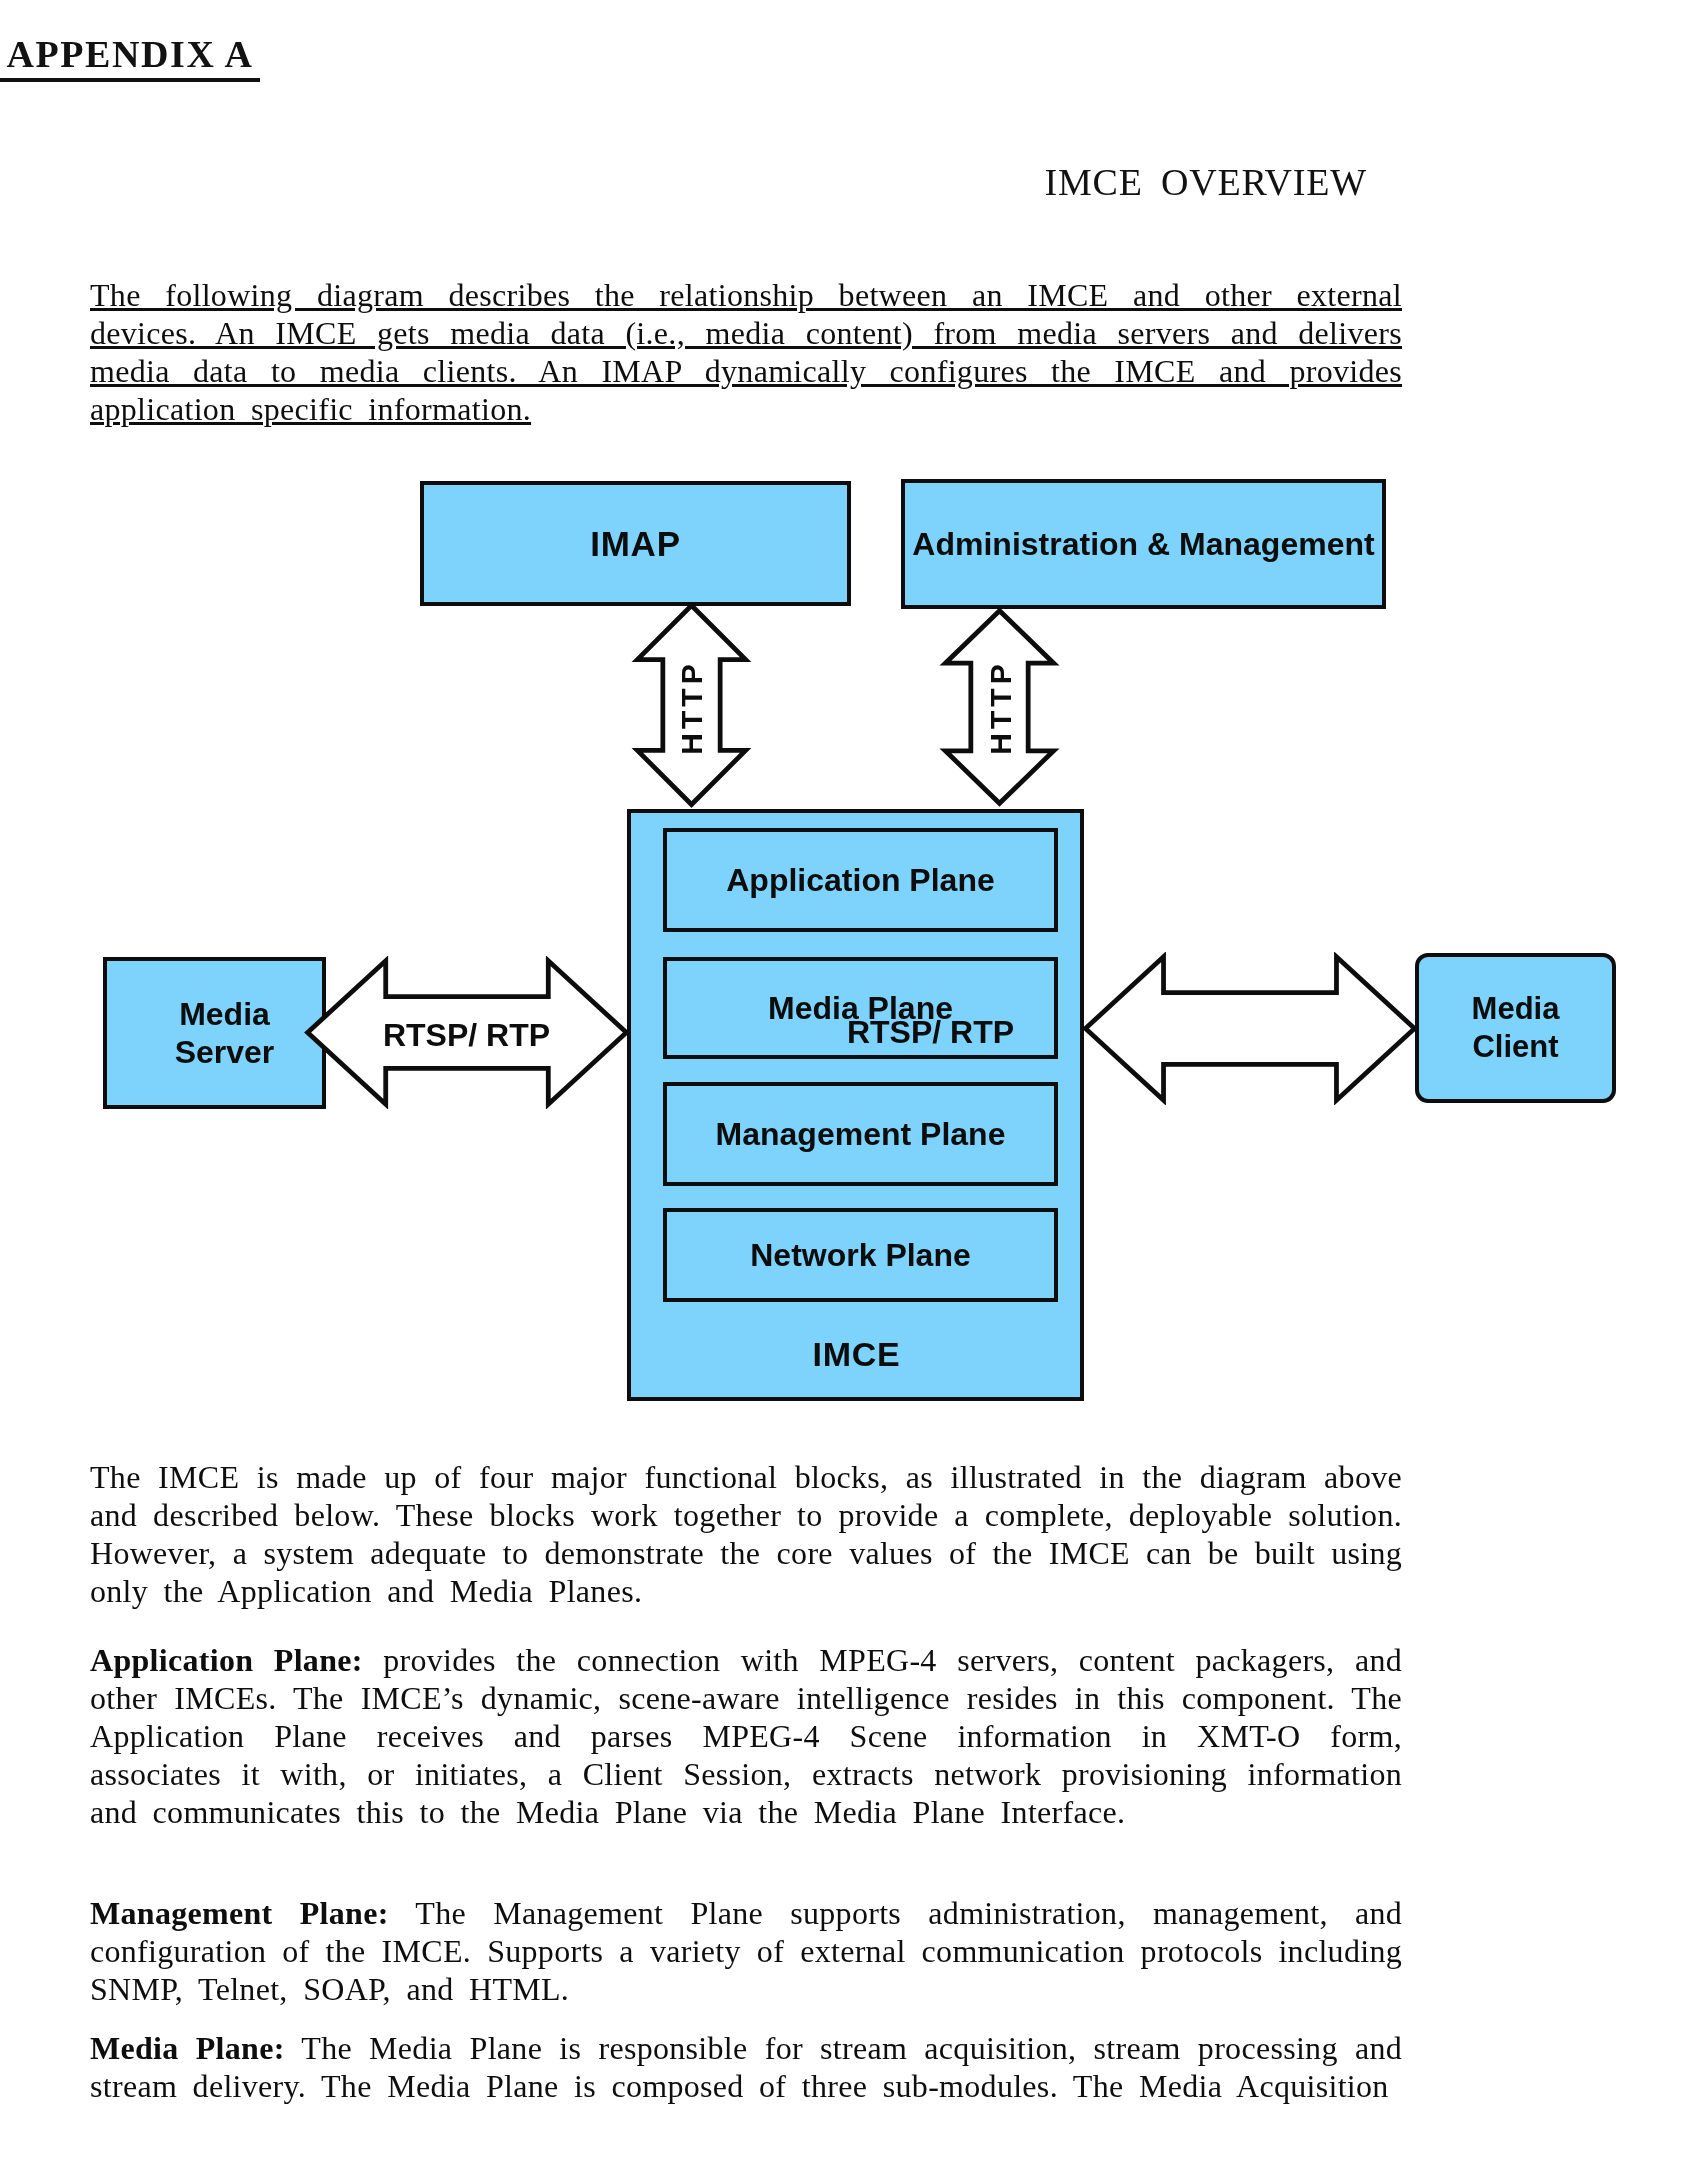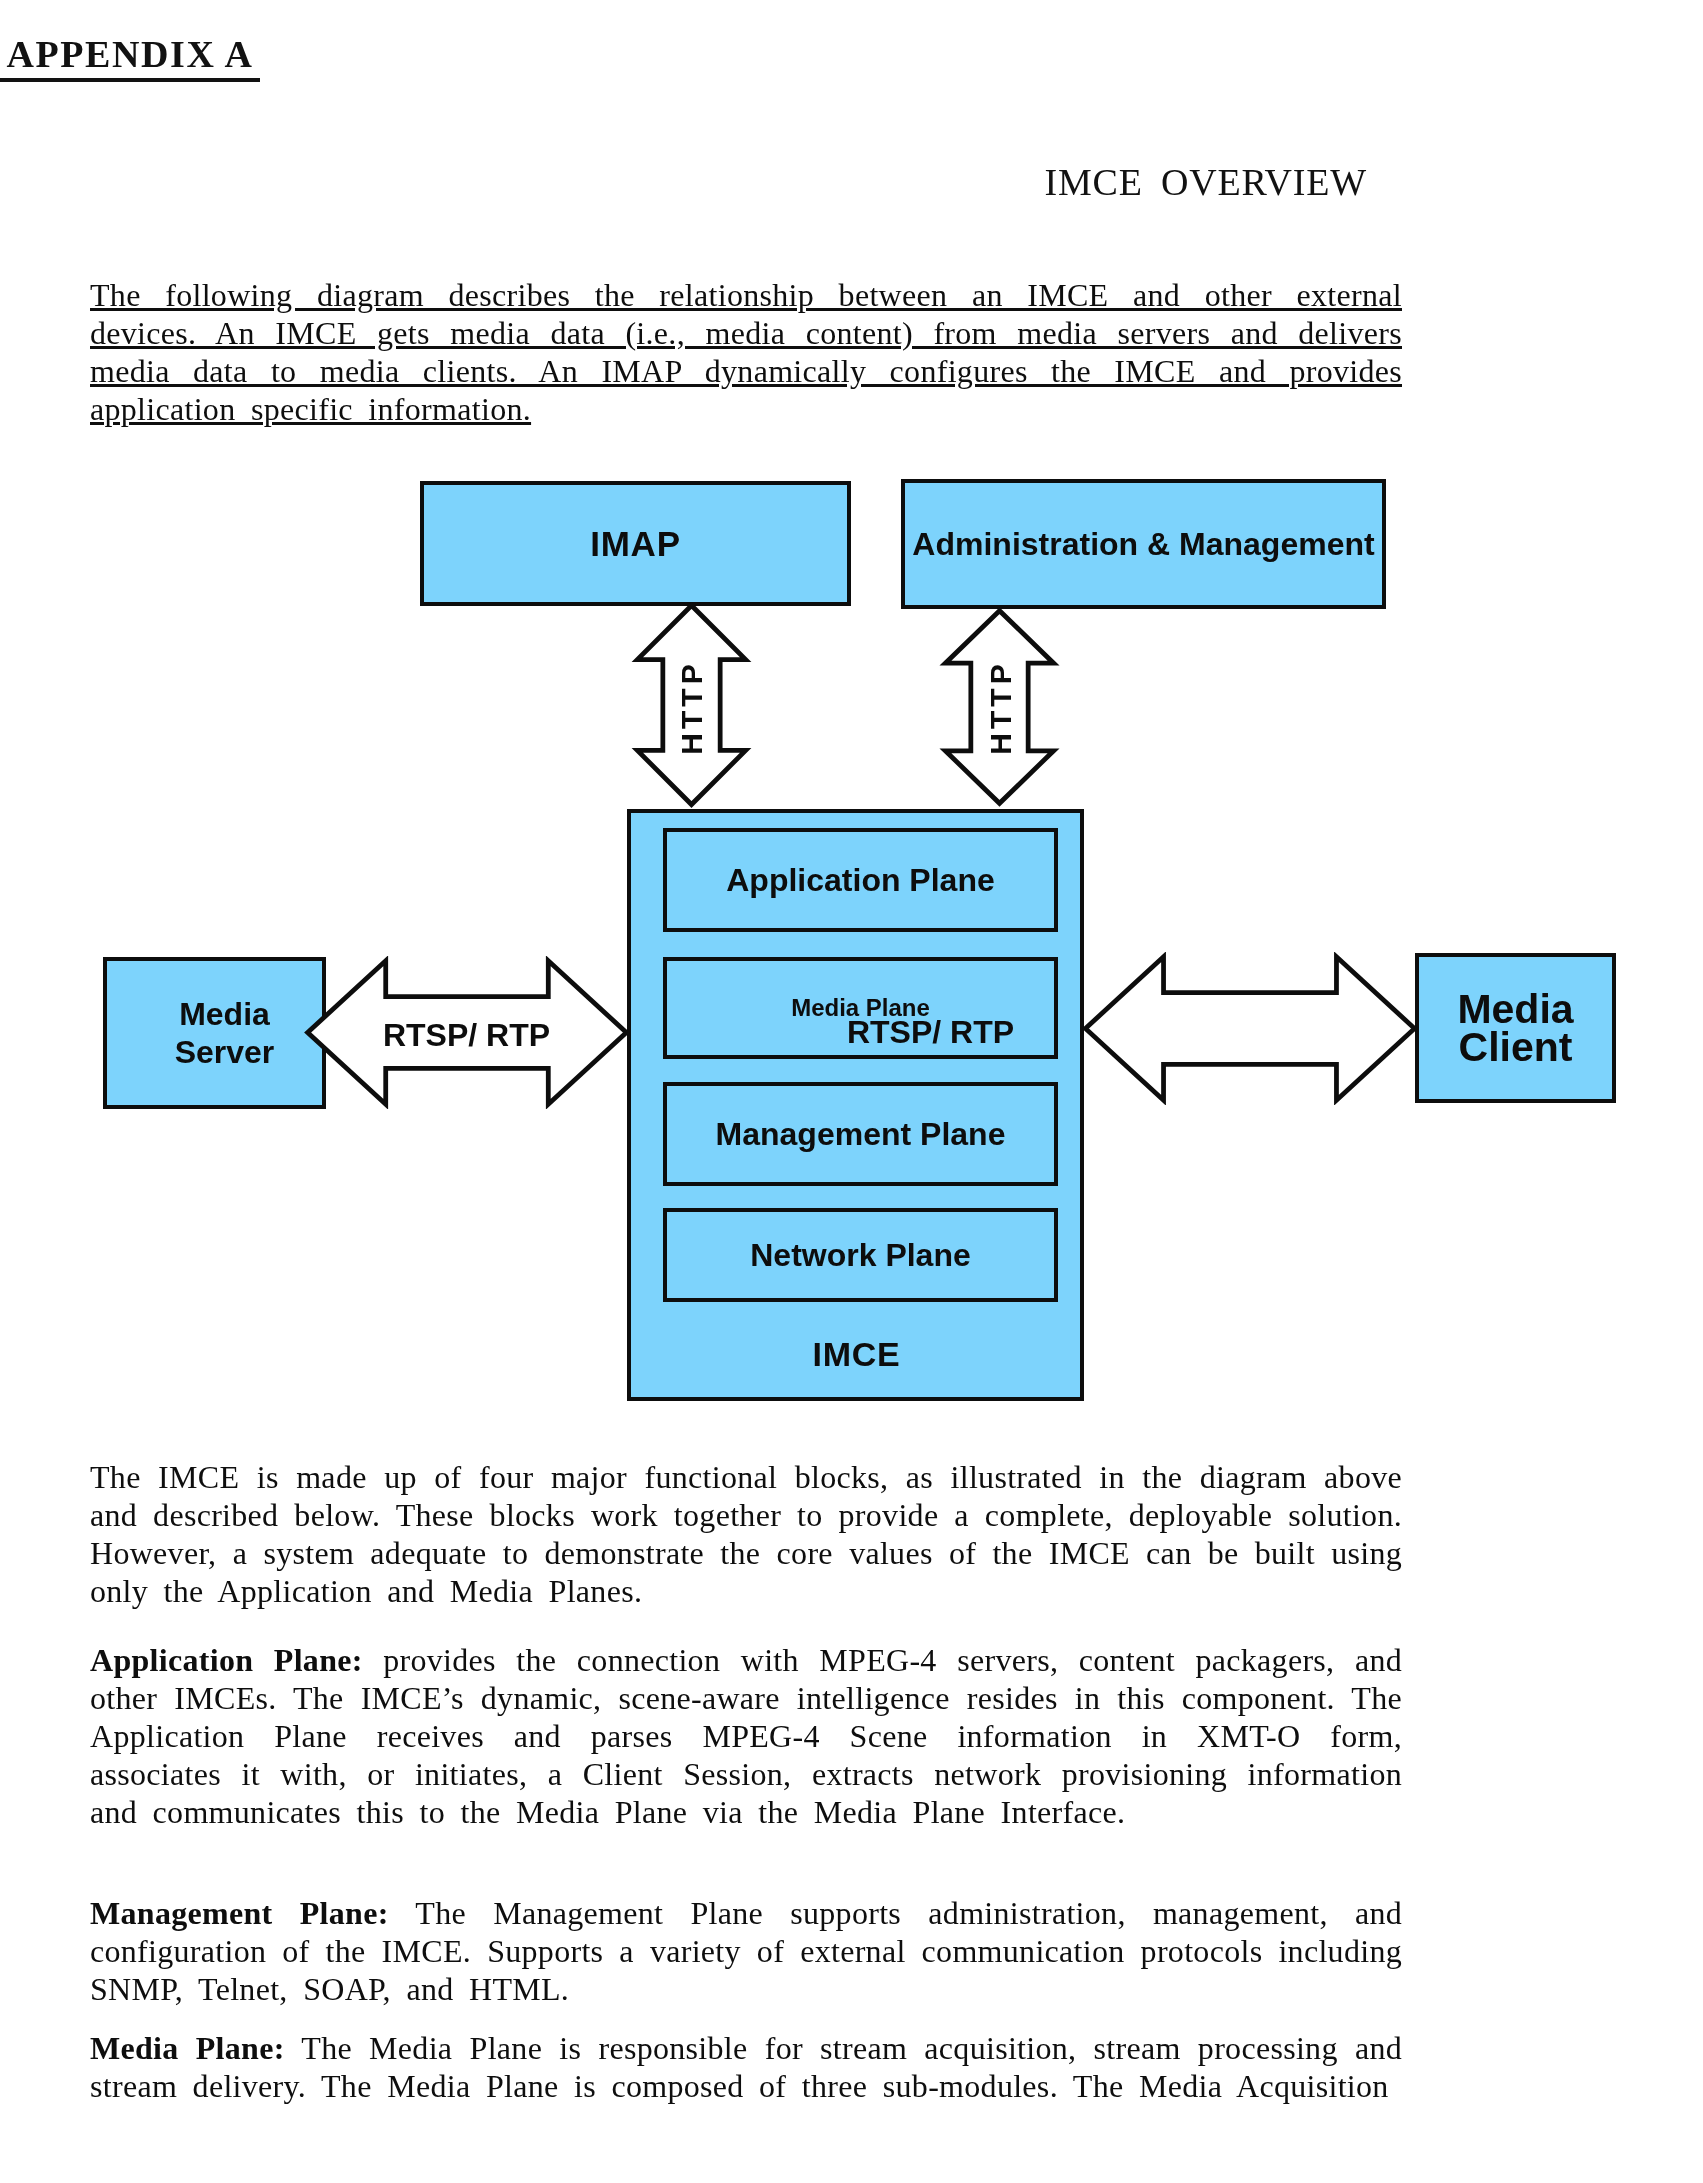--- a/index.html
+++ b/index.html
@@ -46,7 +46,7 @@
   #admin-box{left:901px;top:479px;width:477px;height:122px;font-size:32px;}
   #imce-box{left:627px;top:809px;width:449px;height:584px;}
   #plane-app{left:663px;top:828px;width:387px;height:96px;font-size:32px;}
-  #plane-media{left:663px;top:957px;width:387px;height:94px;font-size:24px;}
+  #plane-media{left:663px;top:957px;width:387px;height:94px;font-size:32px;}
   #plane-mgmt{left:663px;top:1082px;width:387px;height:96px;font-size:32px;}
   #plane-net{left:663px;top:1208px;width:387px;height:86px;font-size:32px;}
   #imce-label{left:627px;top:1335px;width:459px;font-size:34px;letter-spacing:0.8px;}

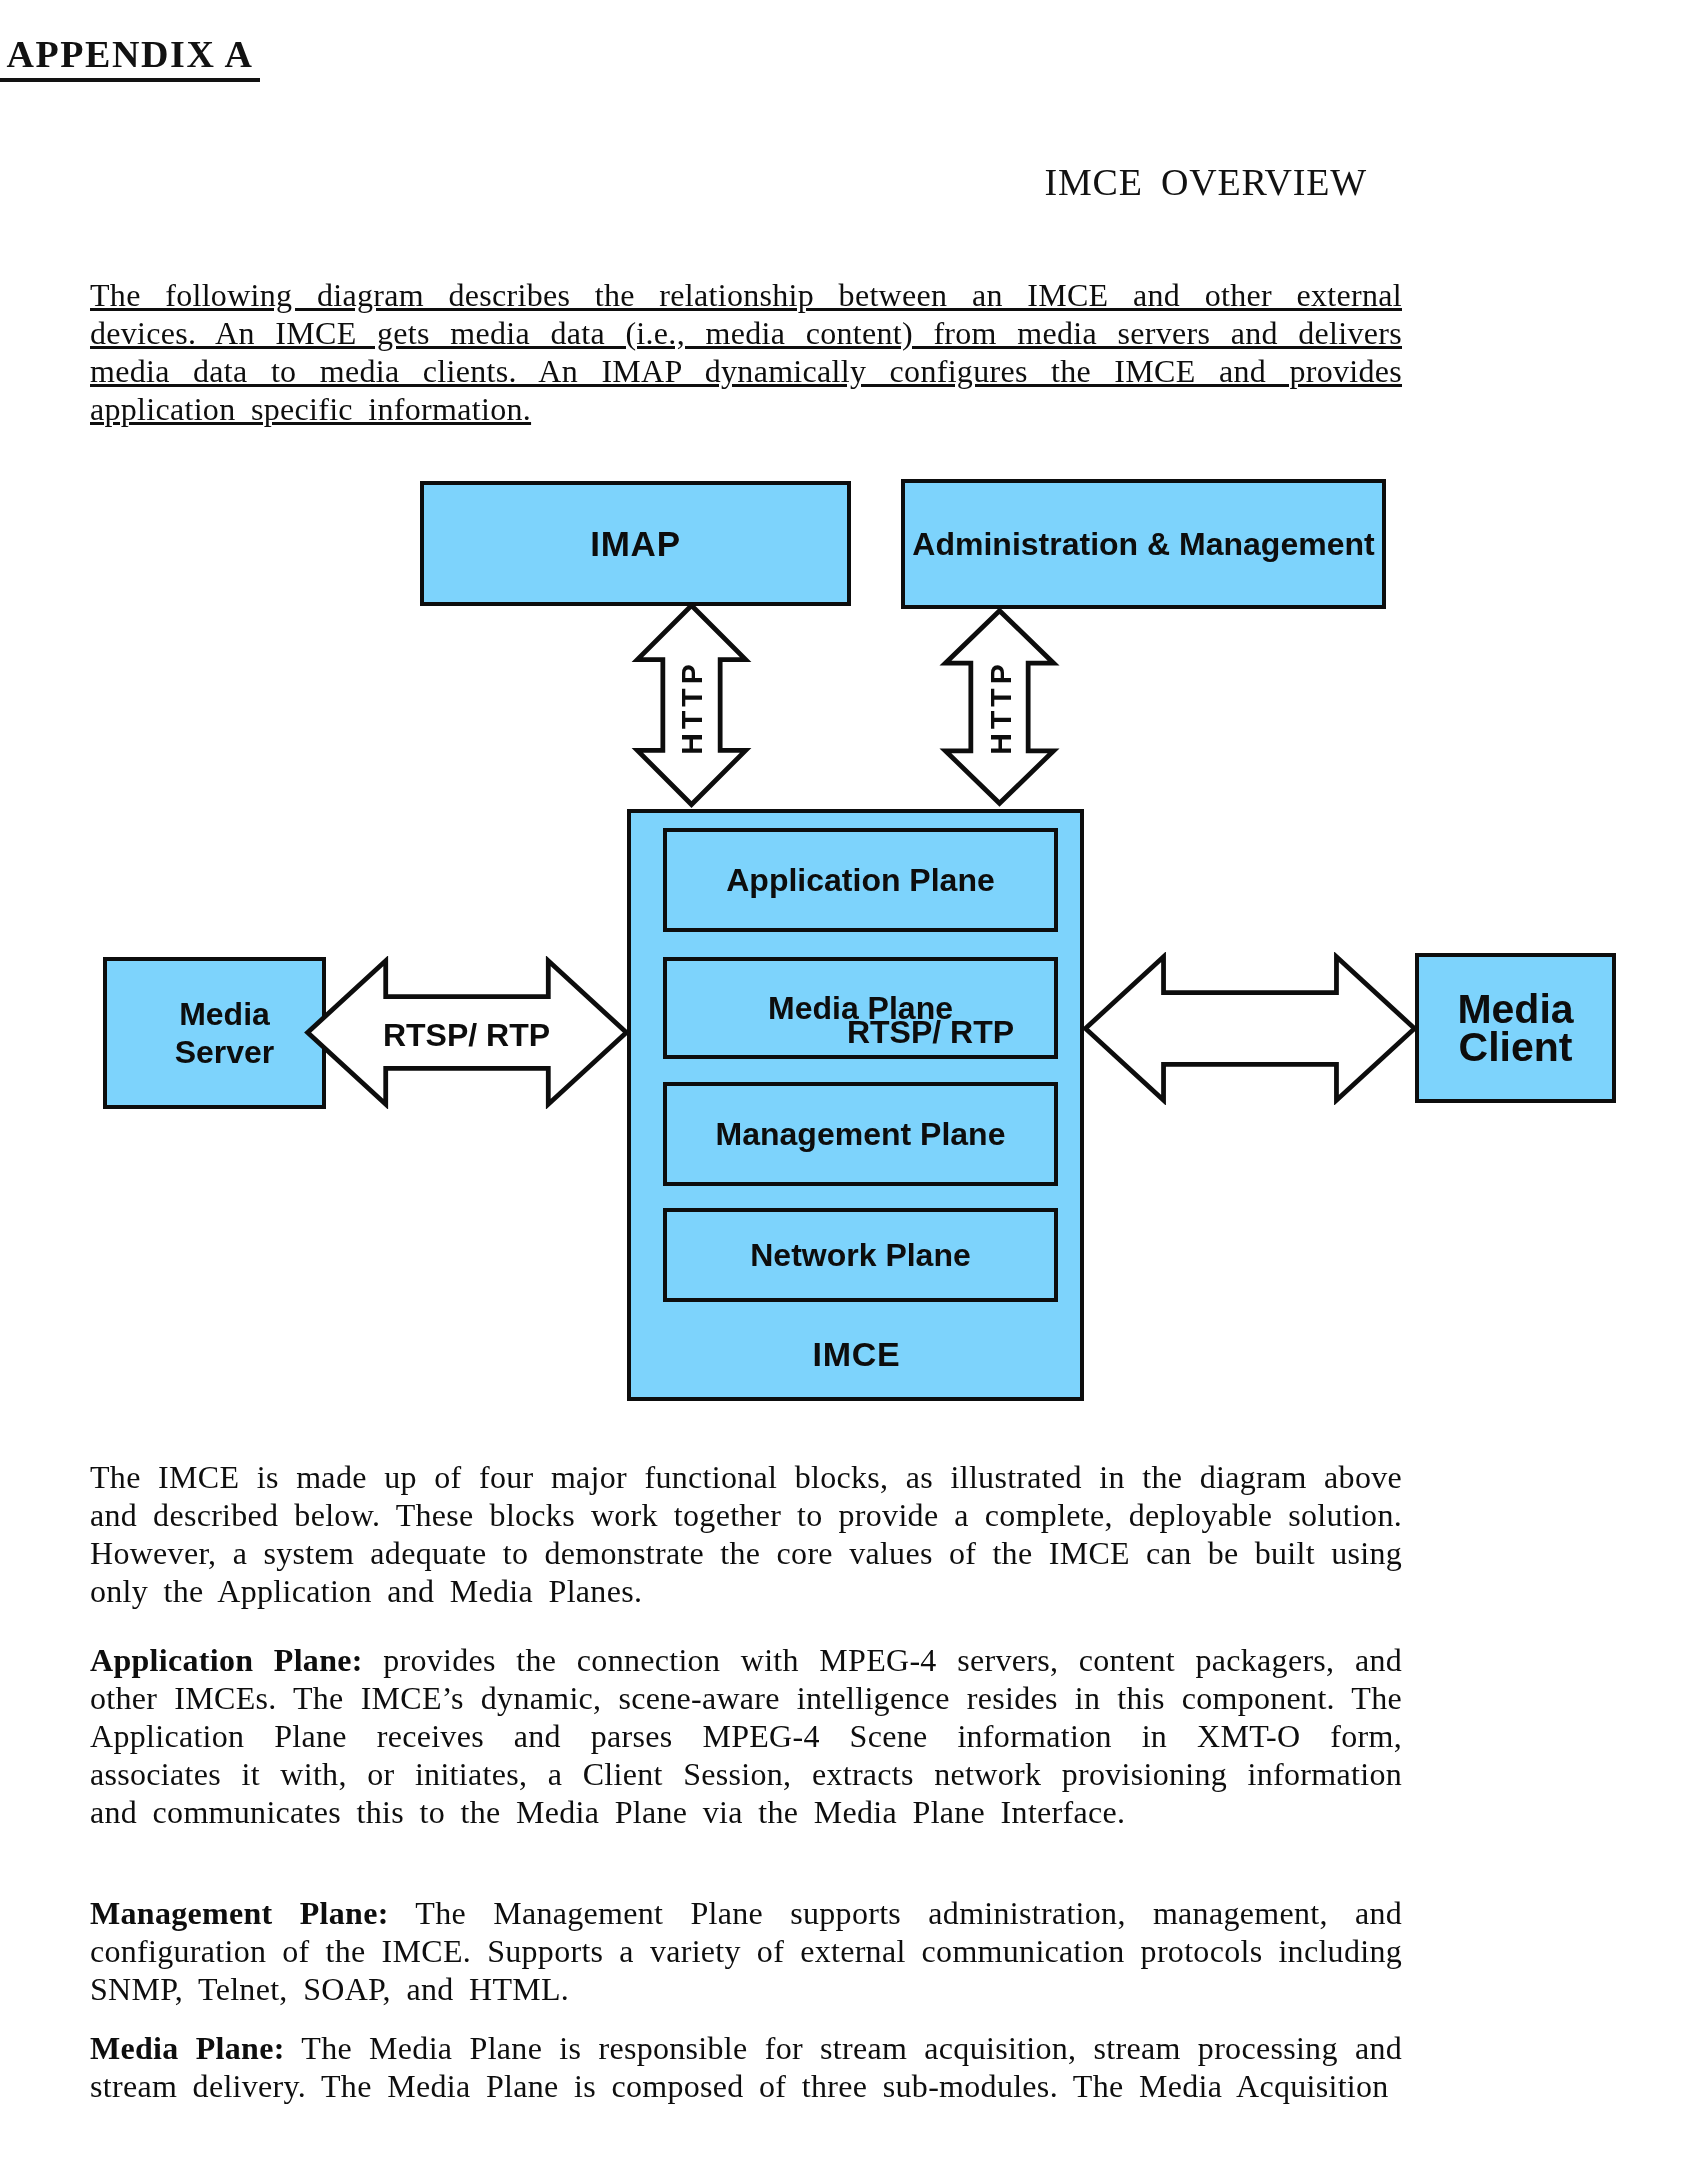--- a/index.html
+++ b/index.html
@@ -52,7 +52,7 @@
   #imce-label{left:627px;top:1335px;width:459px;font-size:34px;letter-spacing:0.8px;}
   #media-server-box{left:103px;top:957px;width:195px;height:144px;font-size:32px;line-height:38px;padding-left:20px;}
   #media-server-box .wrap, #media-client-box .wrap{width:120px;}
-  #media-client-box{left:1415px;top:953px;width:193px;height:142px;font-size:41px;line-height:38px;}
+  #media-client-box{left:1415px;top:953px;width:193px;height:142px;font-size:31px;line-height:38px;border-radius:13px;}
   .http-label{
     width:160px;height:35px;line-height:35px;font-size:30px;letter-spacing:4px;
     transform:rotate(-90deg);

